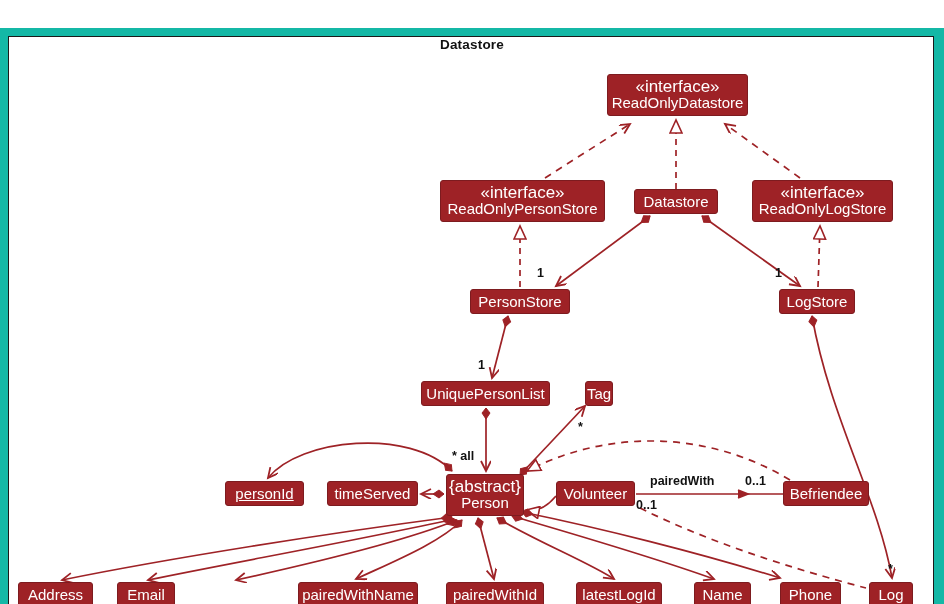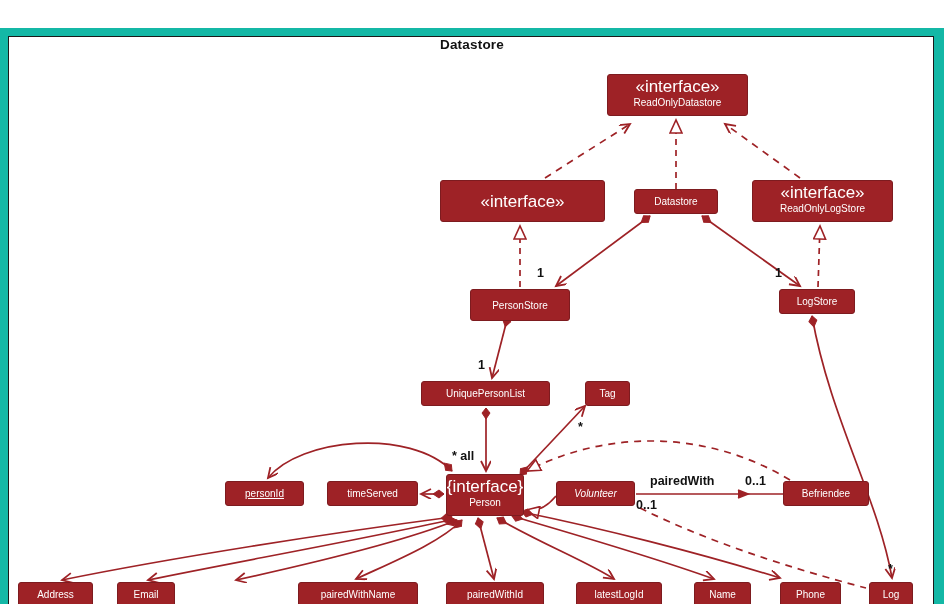--- a/index.html
+++ b/index.html
@@ -12,7 +12,7 @@
         display:flex;flex-direction:column;align-items:center;justify-content:center;
         font-size:14px;line-height:16px;text-align:center;box-sizing:border-box;padding:3px 8px;white-space:nowrap;}
   .node .stereo{font-size:17px;line-height:15px;}
-  .node .nm{font-size:10px;line-height:17px;}
+  .node .nm{font-size:15px;line-height:17px;}
   .lbl{position:absolute;font-size:12.5px;font-weight:bold;color:#111;white-space:nowrap;}
 </style>
 </head>

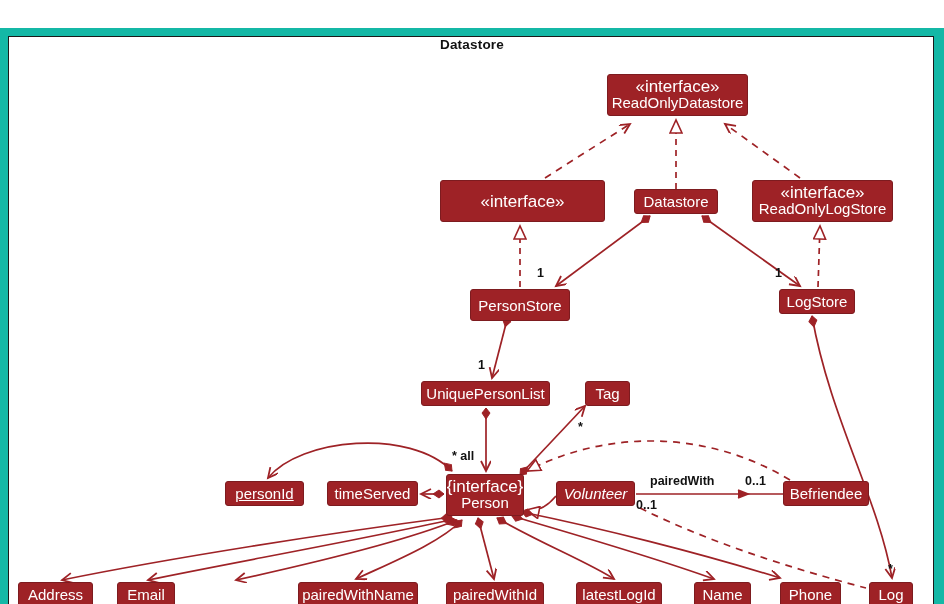--- a/index.html
+++ b/index.html
@@ -89,6 +89,7 @@
       </div>
       <div class="node" style="left: 440px; top: 152px; width: 165px; height: 42px;">
         <span class="stereo">«interface»</span>
+        <span class="nm">ReadOnlyPersonStore</span>
       </div>
       <div class="node" style="left: 634px; top: 161px; width: 84px; height: 25px;">
         <span class="nm">Datastore</span>

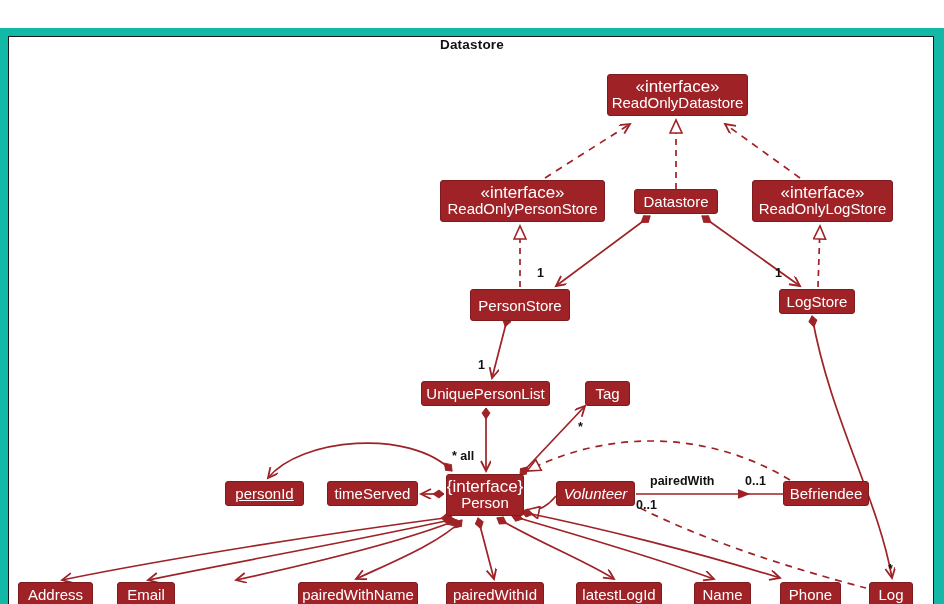--- a/index.html
+++ b/index.html
@@ -98,7 +98,7 @@
         <span class="stereo">«interface»</span>
         <span class="nm">ReadOnlyLogStore</span>
       </div>
-      <div class="node" style="left: 470px; top: 261px; width: 100px; height: 32px;">
+      <div class="node" style="left: 470px; top: 261px; width: 100px; height: 25px;">
         <span class="nm">PersonStore</span>
       </div>
       <div class="node" style="left: 779px; top: 261px; width: 76px; height: 25px;">

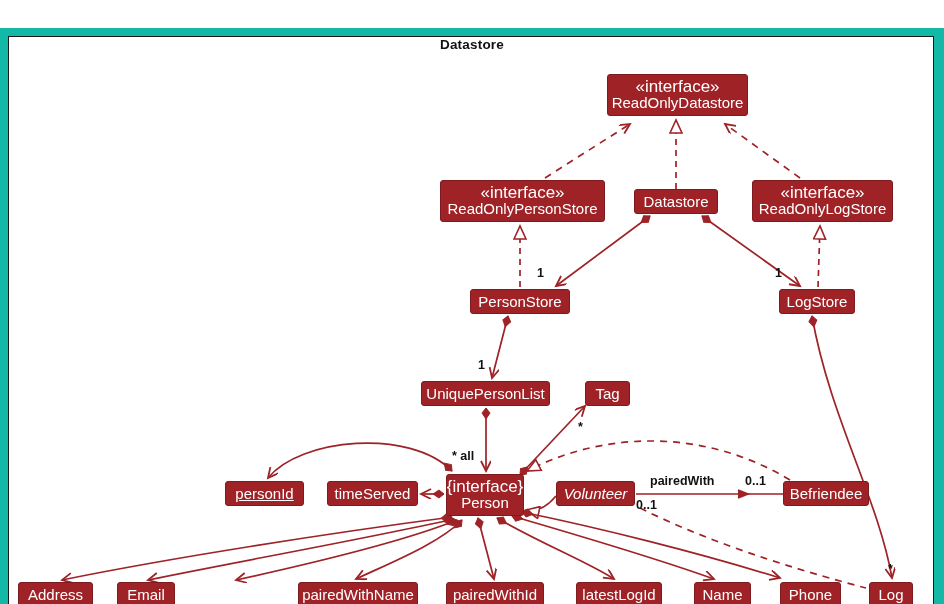--- a/index.html
+++ b/index.html
@@ -107,7 +107,7 @@
       <div class="node" style="left: 421px; top: 353px; width: 129px; height: 25px;">
         <span class="nm">UniquePersonList</span>
       </div>
-      <div class="node" style="left: 585px; top: 353px; width: 45px; height: 25px;">
+      <div class="node" style="left: 585px; top: 353px; width: 28px; height: 25px;">
         <span class="nm">Tag</span>
       </div>
       <div class="node" style="left: 225px; top: 453px; width: 79px; height: 25px; text-decoration: underline;">

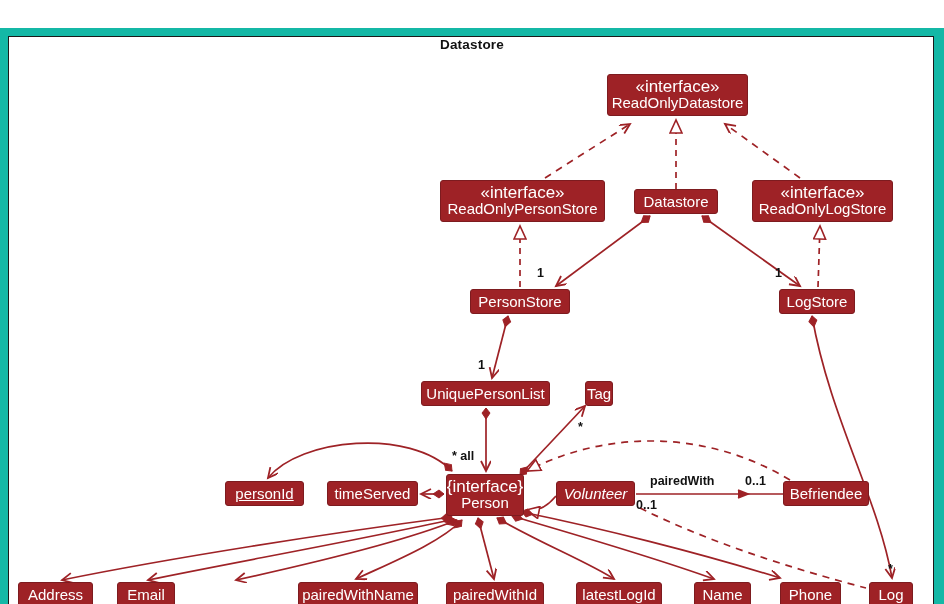--- a/index.html
+++ b/index.html
@@ -117,7 +117,7 @@
         <span class="nm">timeServed</span>
       </div>
       <div class="node" style="left: 446px; top: 446px; width: 78px; height: 42px;">
-        <span class="stereo">{interface}</span>
+        <span class="stereo">{abstract}</span>
         <span class="nm">Person</span>
       </div>
       <div class="node" style="left: 556px; top: 453px; width: 79px; height: 25px; font-style: italic;">

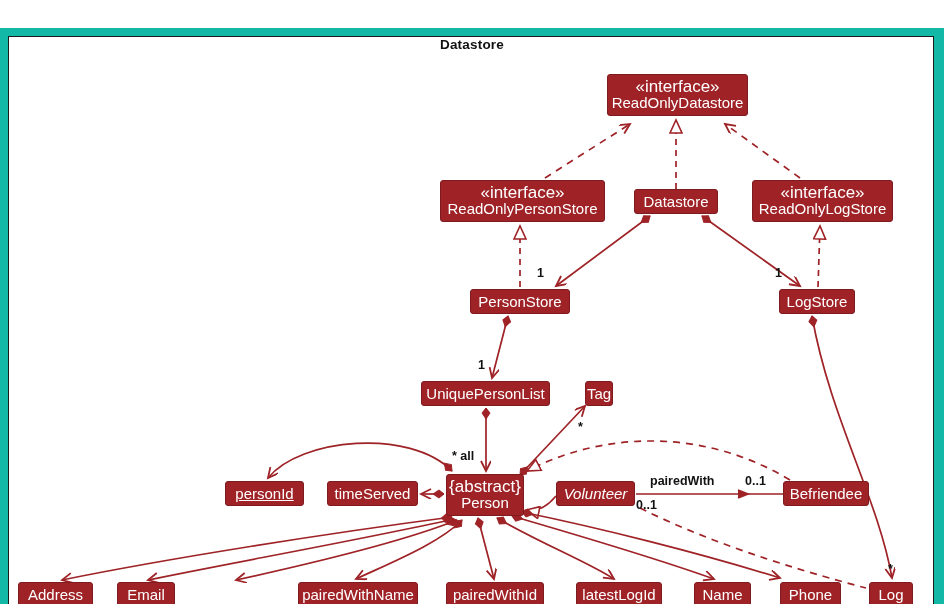--- a/index.html
+++ b/index.html
@@ -120,7 +120,7 @@
         <span class="stereo">{abstract}</span>
         <span class="nm">Person</span>
       </div>
-      <div class="node" style="left: 556px; top: 453px; width: 79px; height: 25px; font-style: italic;">
+      <div class="node" style="left: 556px; top: 453px; width: 79px; height: 25px;">
         <span class="nm">Volunteer</span>
       </div>
       <div class="node" style="left: 783px; top: 453px; width: 86px; height: 25px;">

